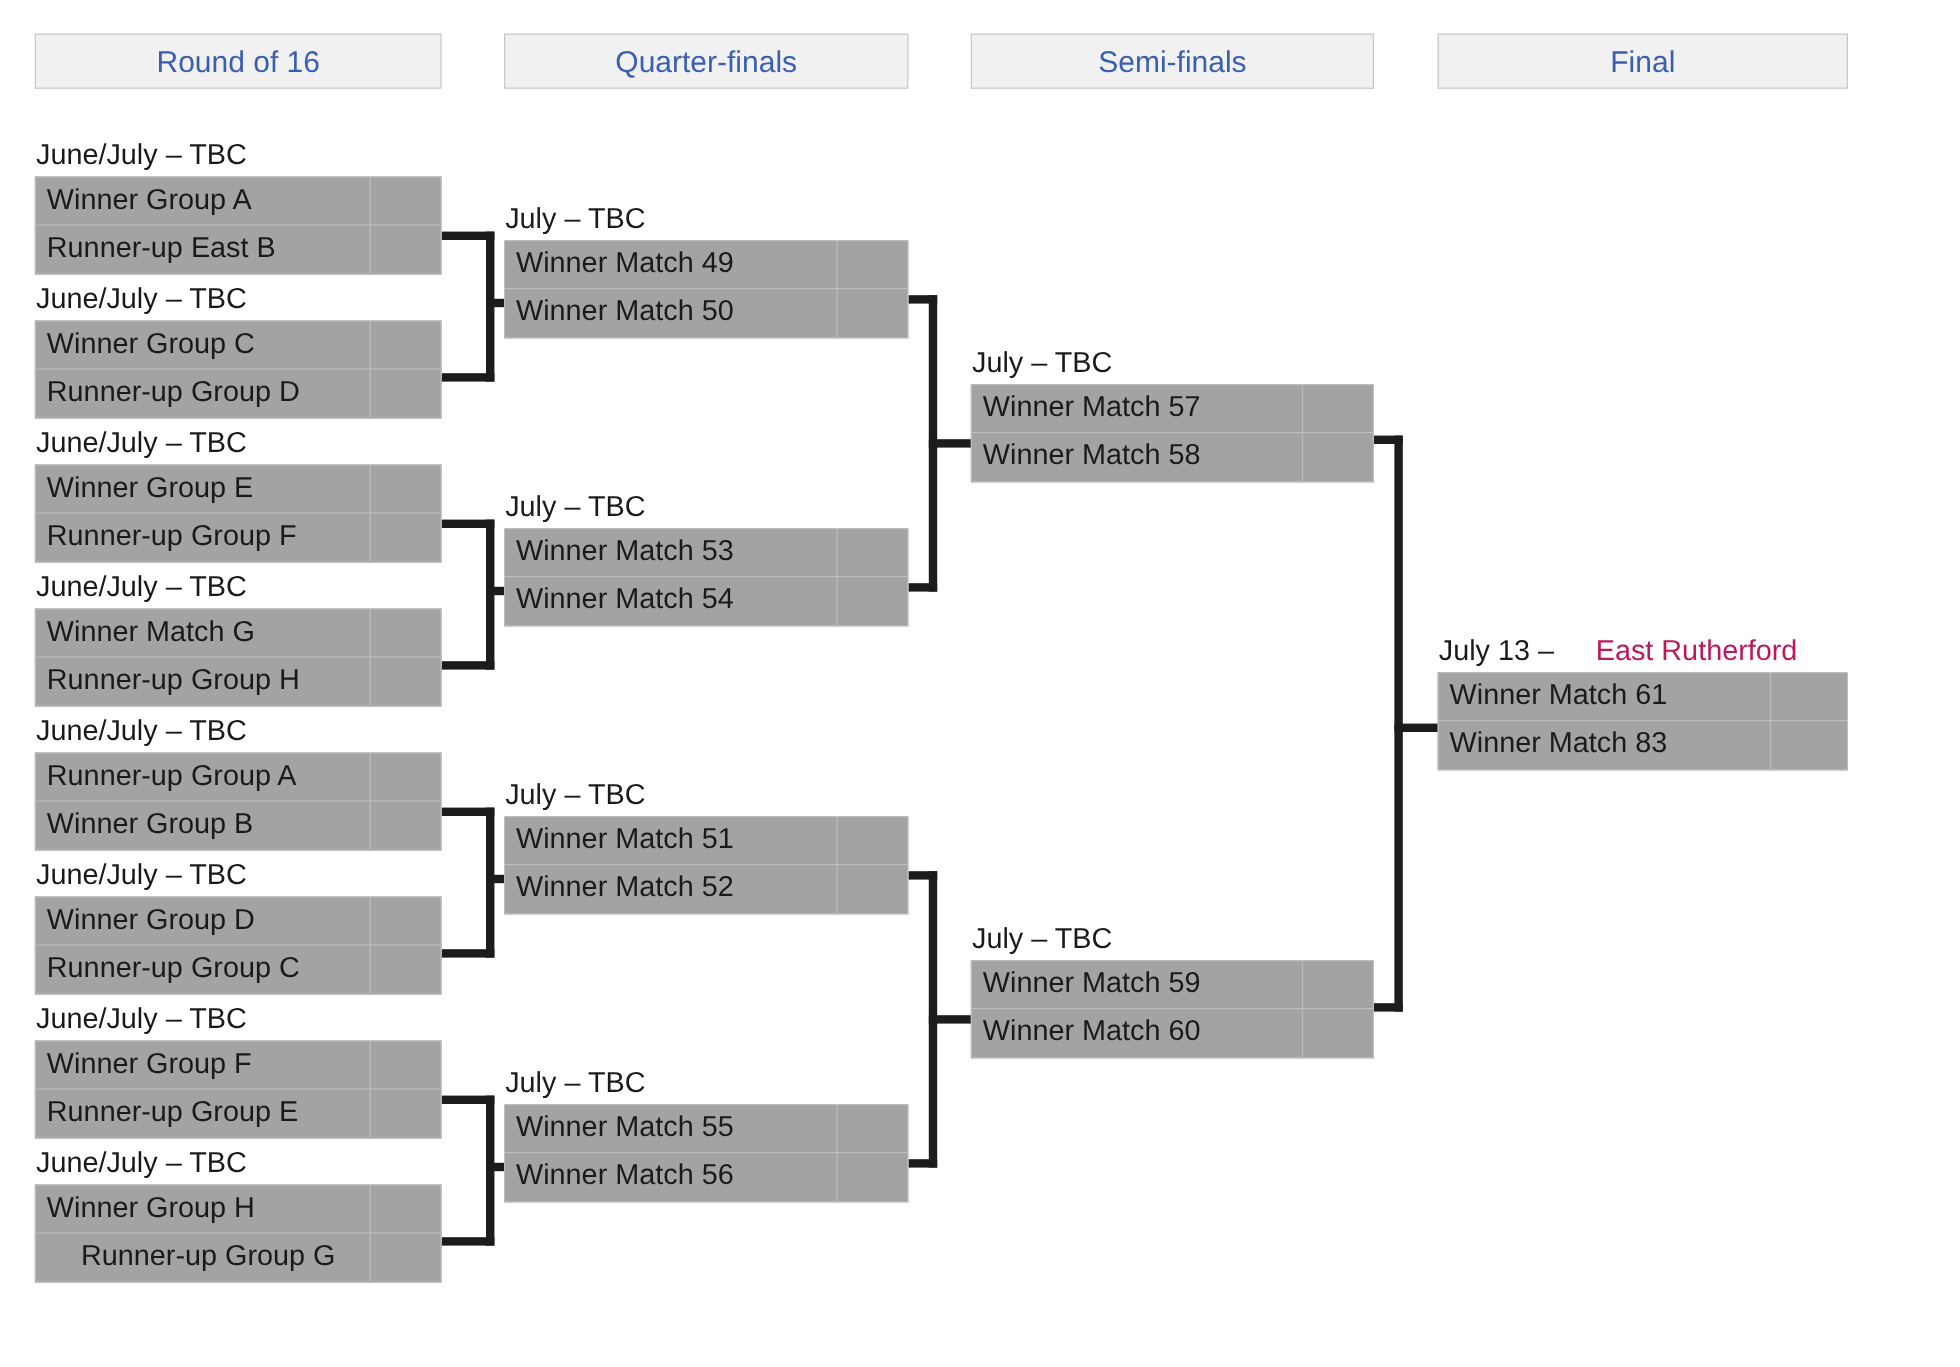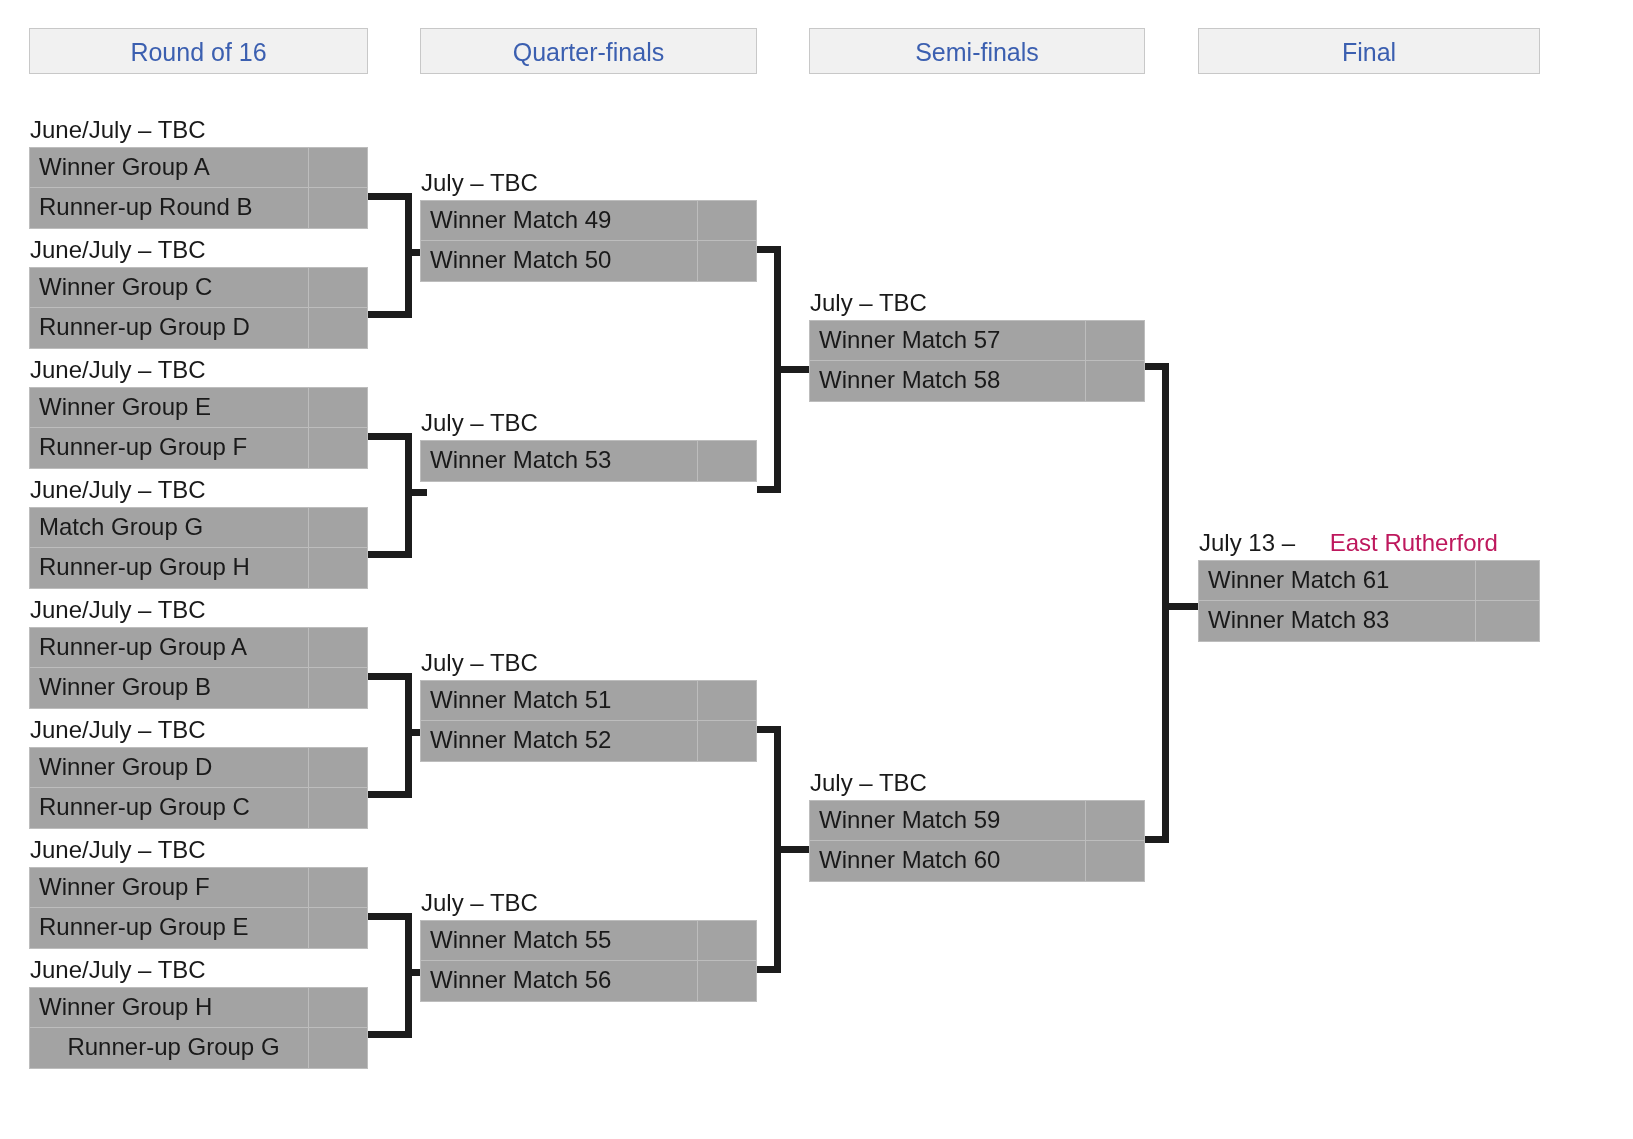--- a/index.html
+++ b/index.html
@@ -122,7 +122,7 @@
           <div class="score-cell"></div>
         </div>
         <div class="match-row">
-          <div class="team-cell" style="width: 279px; flex: 0 0 279px;">Runner-up Round B</div>
+          <div class="team-cell" style="width: 279px; flex: 0 0 279px;">Runner-up East B</div>
           <div class="score-cell"></div>
         </div>
       </div>

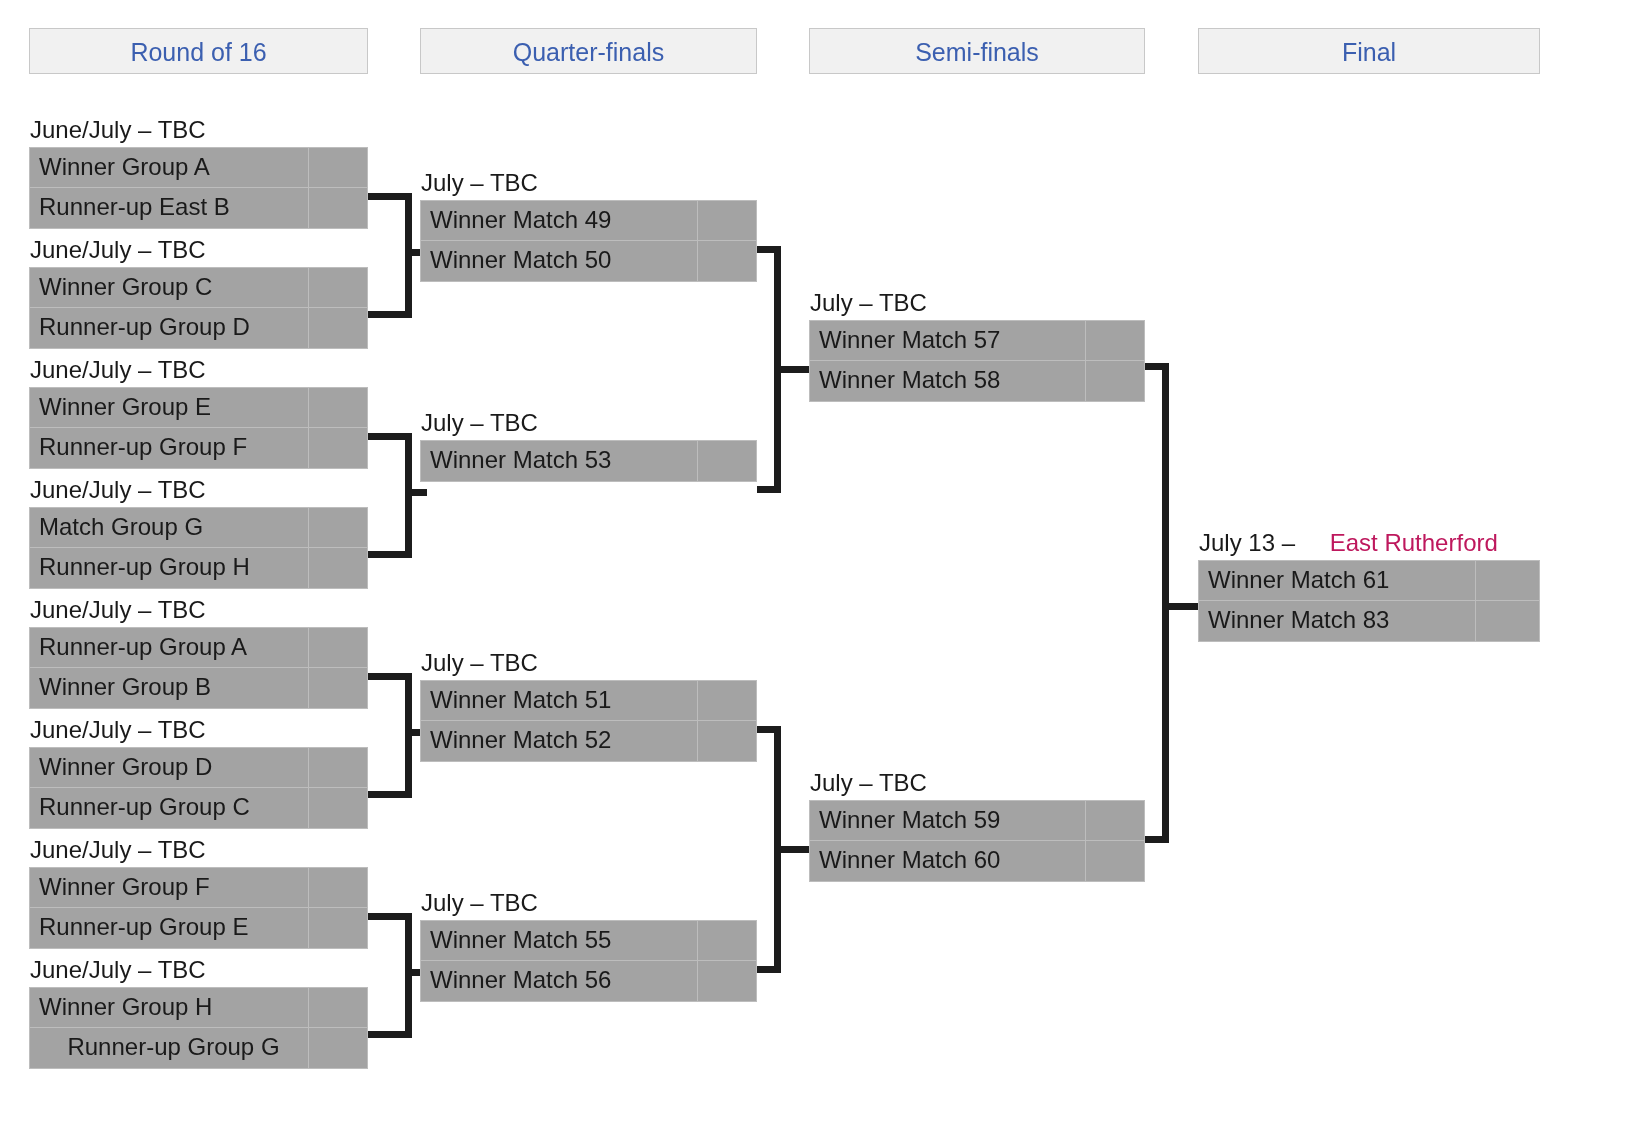--- a/index.html
+++ b/index.html
@@ -238,6 +238,10 @@
           <div class="team-cell" style="width: 277px; flex: 0 0 277px;">Winner Match 53</div>
           <div class="score-cell"></div>
         </div>
+        <div class="match-row">
+          <div class="team-cell" style="width: 277px; flex: 0 0 277px;">Winner Match 54</div>
+          <div class="score-cell"></div>
+        </div>
       </div>
     </div>
     <div class="match" style="left: 420px; top: 680px; width: 337px;">

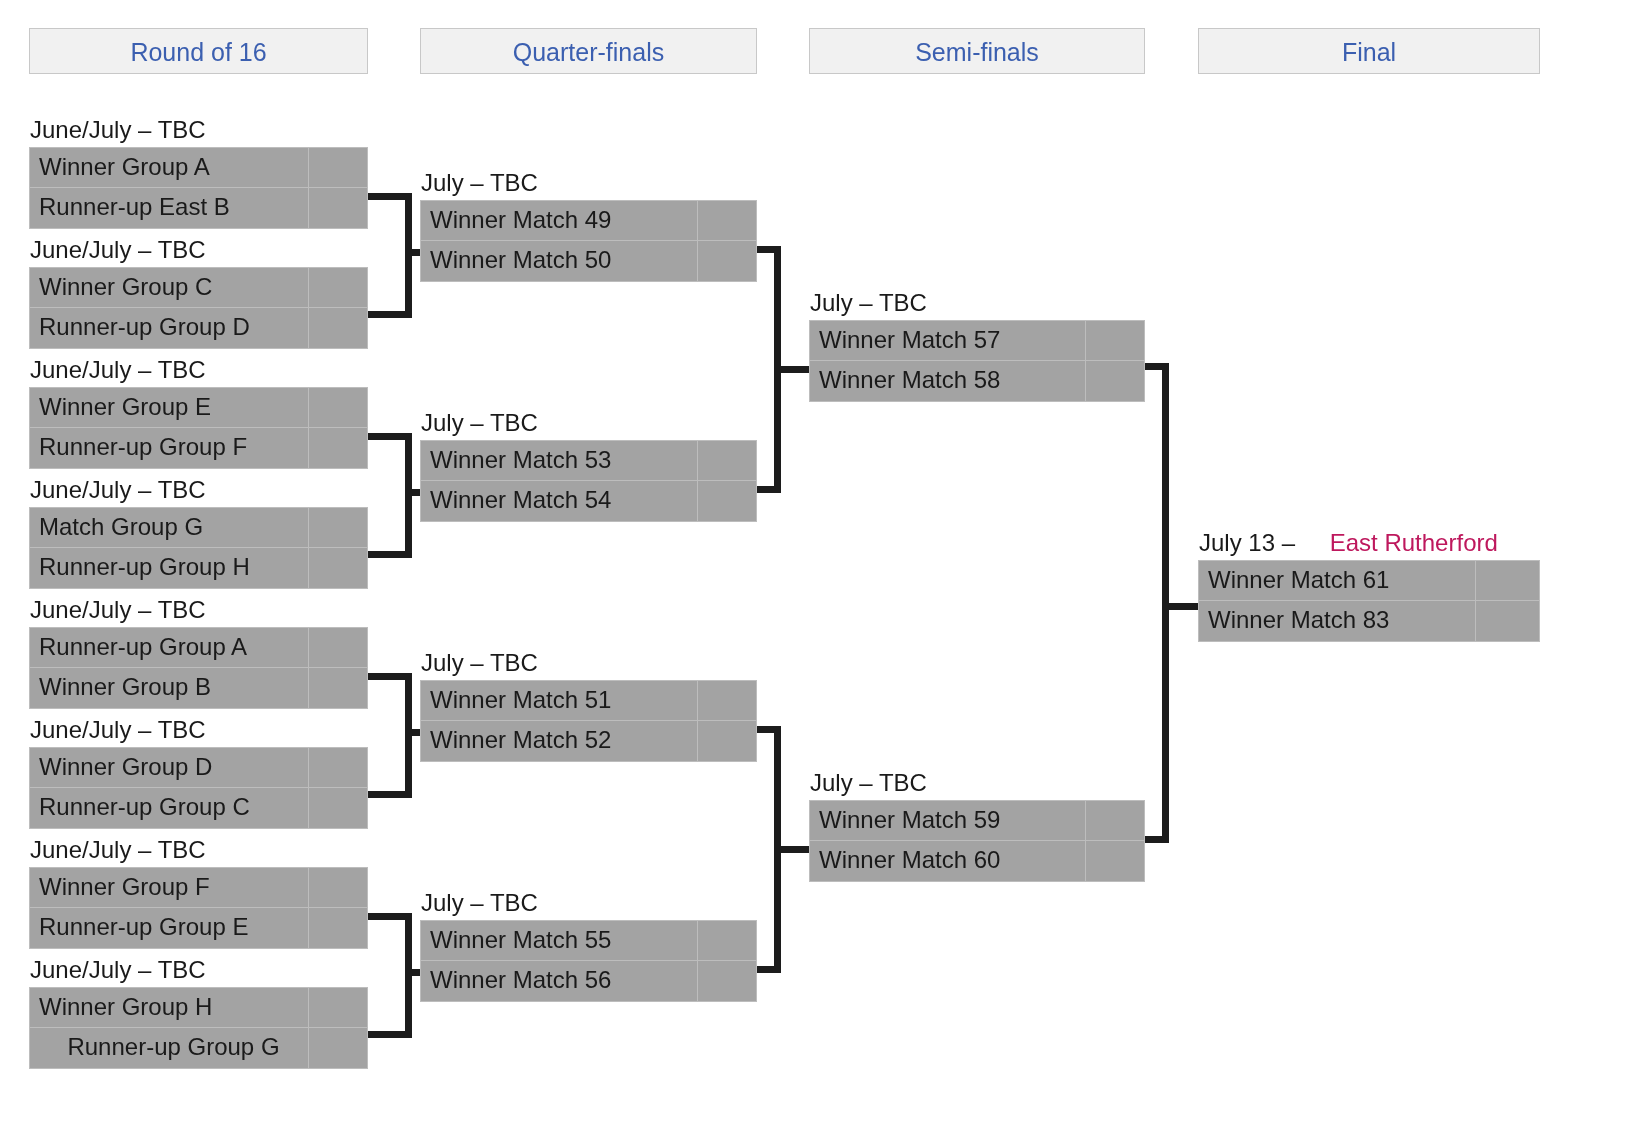--- a/index.html
+++ b/index.html
@@ -157,7 +157,7 @@
       <div class="match-date">June/July – TBC</div>
       <div class="match-table">
         <div class="match-row">
-          <div class="team-cell" style="width: 279px; flex: 0 0 279px;">Match Group G</div>
+          <div class="team-cell" style="width: 279px; flex: 0 0 279px;">Winner Match G</div>
           <div class="score-cell"></div>
         </div>
         <div class="match-row">

